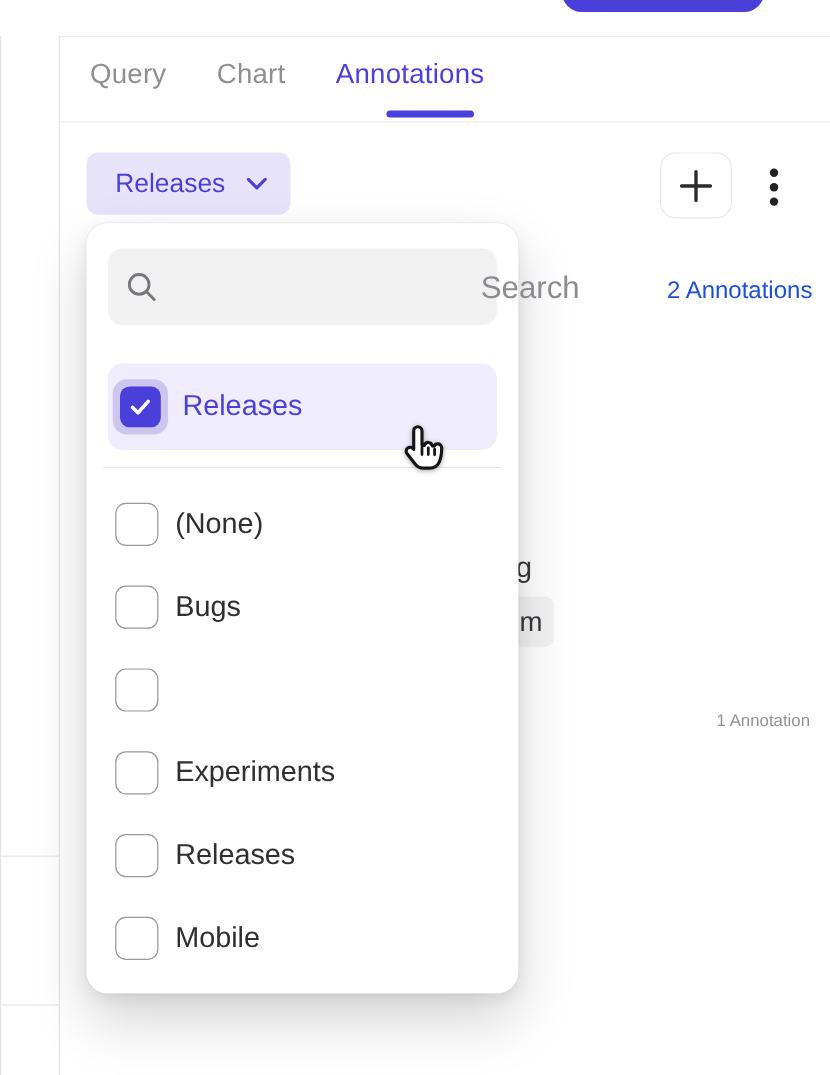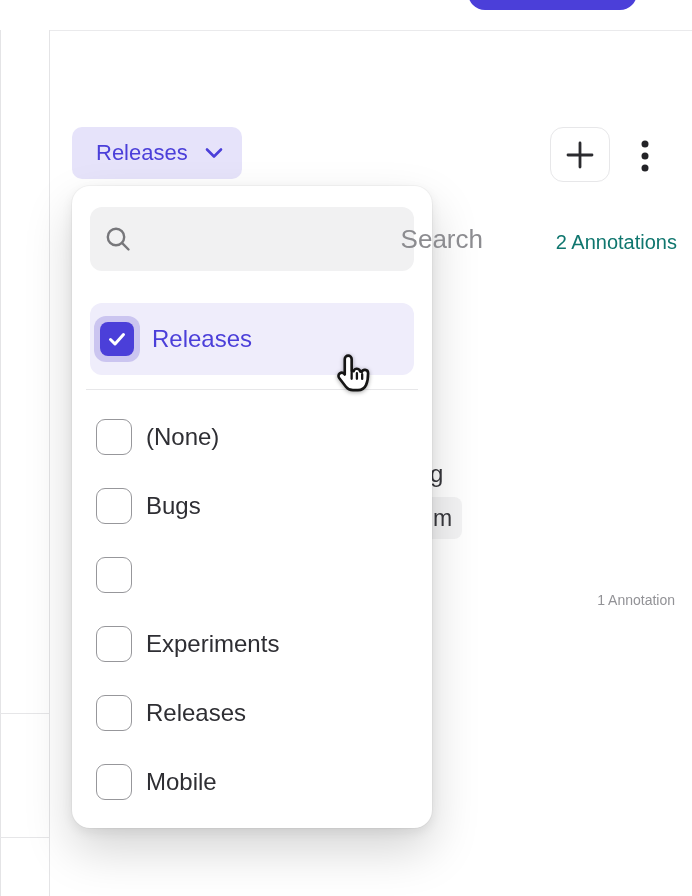--- a/index.html
+++ b/index.html
@@ -87,6 +87,14 @@
   <div class="strip-divider-1"></div>
   <div class="strip-divider-2"></div>
 
+  <div class="tabbar">
+    <div class="tabs">
+      <button class="tab">Query</button>
+      <button class="tab">Chart</button>
+      <button class="tab active">Annotations</button>
+    </div>
+    <div class="tab-underline"></div>
+  </div>
 
   <button class="filter-pill">
     <span class="lbl">Releases</span>

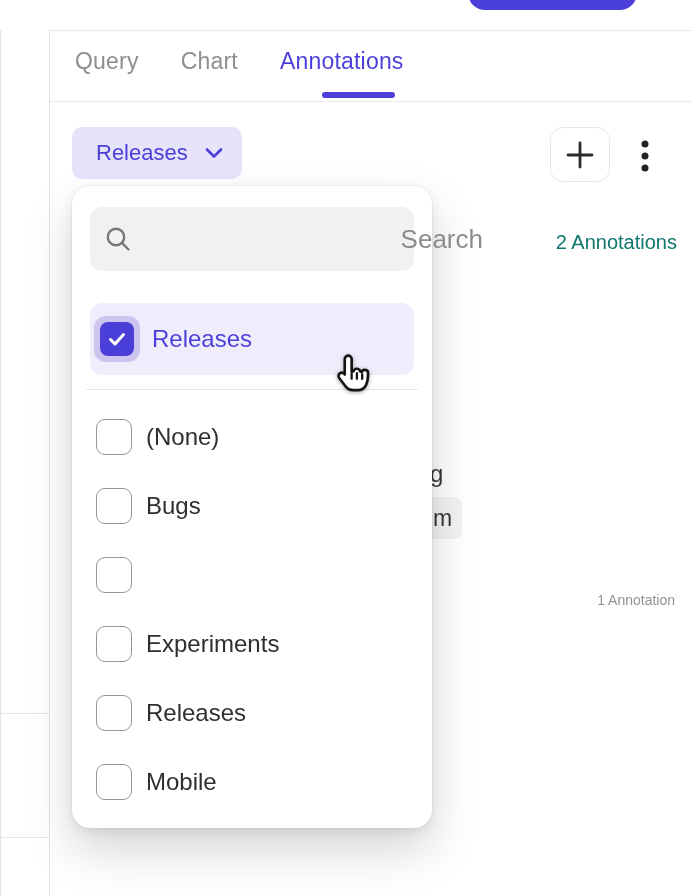--- a/index.html
+++ b/index.html
@@ -40,7 +40,7 @@
                cursor:pointer; display:flex; align-items:center; justify-content:center; }
 
   
-  .count-1 { position:absolute; right:15px; top:231px; font-size:20px; color:#0f766e; }
+  .count-1 { position:absolute; right:15px; top:231px; font-size:20px; color:#1d4ed8; }
   .count-2 { position:absolute; right:17px; top:592px; font-size:14px; color:#929296; }
   .frag-g { position:absolute; left:430px; top:460px; font-size:24px; color:#38383d; z-index:1; }
   .frag-badge { position:absolute; left:424px; top:497px; width:38px; height:42px; background:#f3f3f4;

